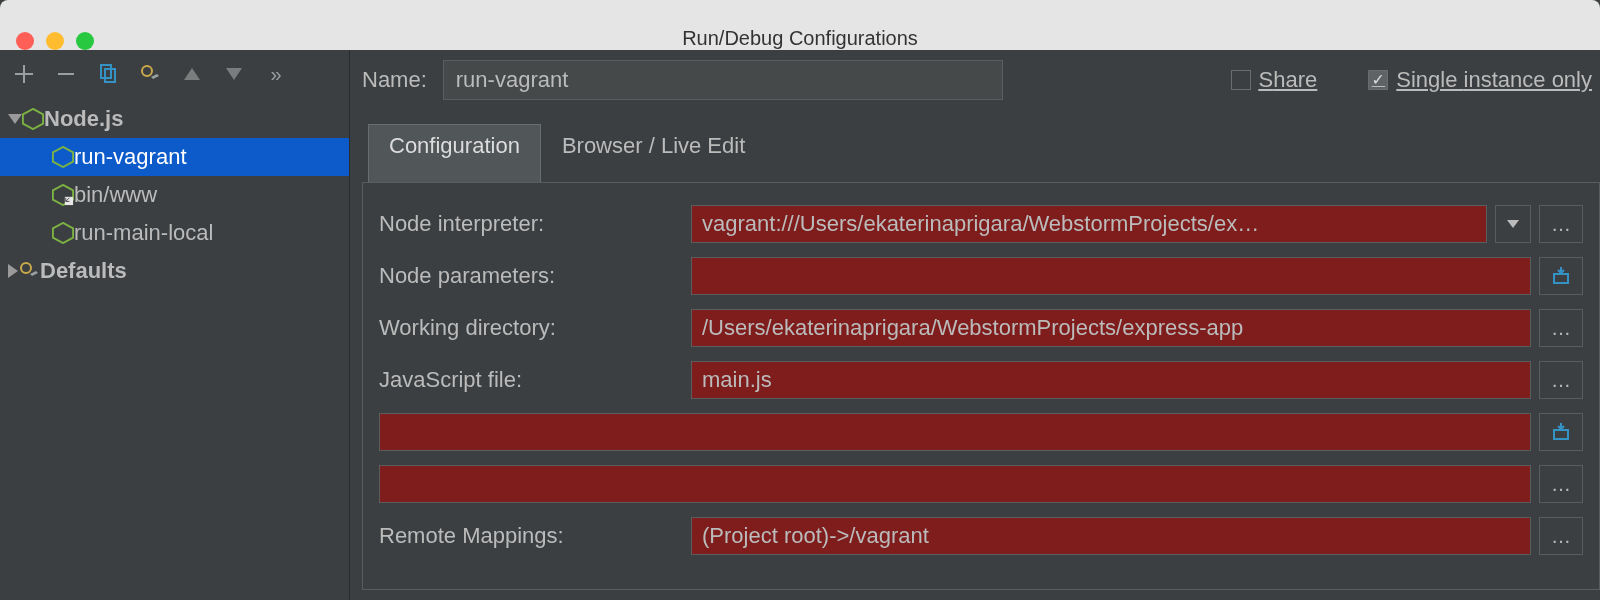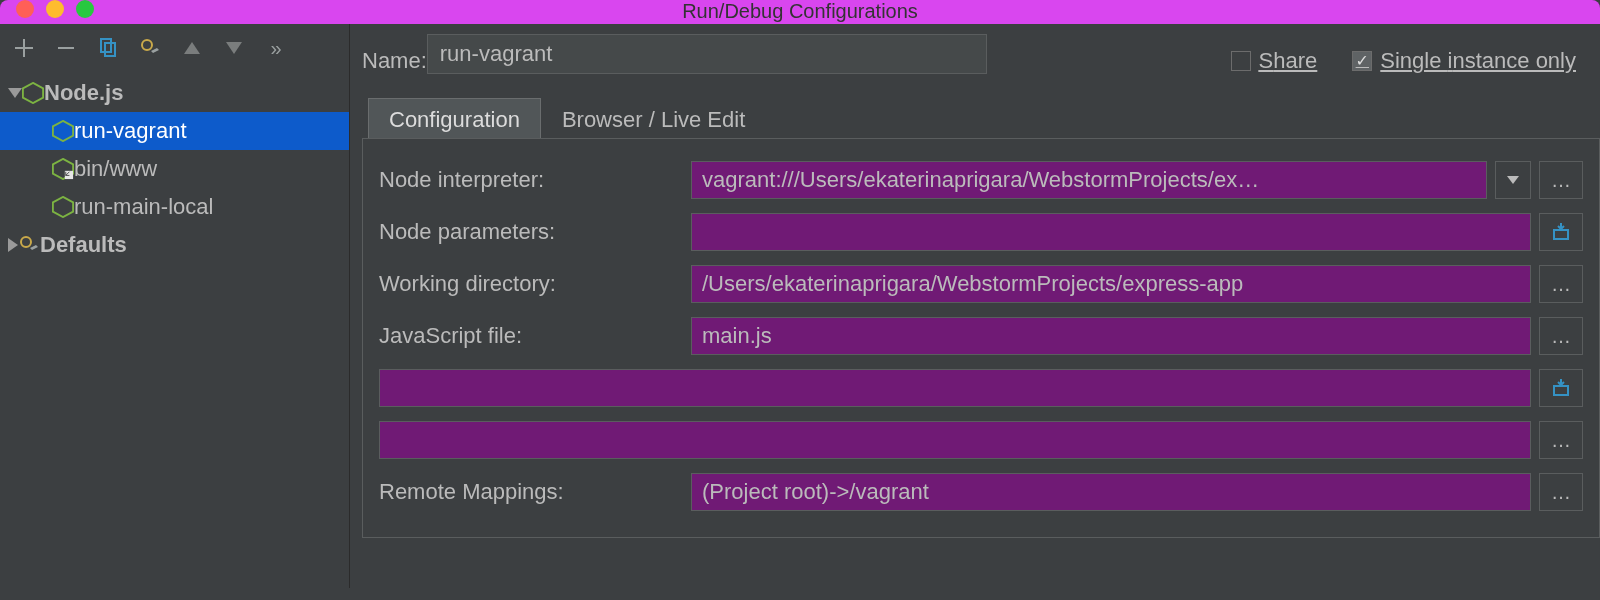--- a/index.html
+++ b/index.html
@@ -13,10 +13,10 @@
     overflow: hidden;
   }
   .titlebar {
-    height: 24px;
-    background: #d946ef;
+    height: 50px;
+    background: #e5e5e5;
     display: flex;
-    align-items: flex-start;
+    align-items: flex-end;
     position: relative;
     border-top-left-radius: 8px;
     border-top-right-radius: 8px;

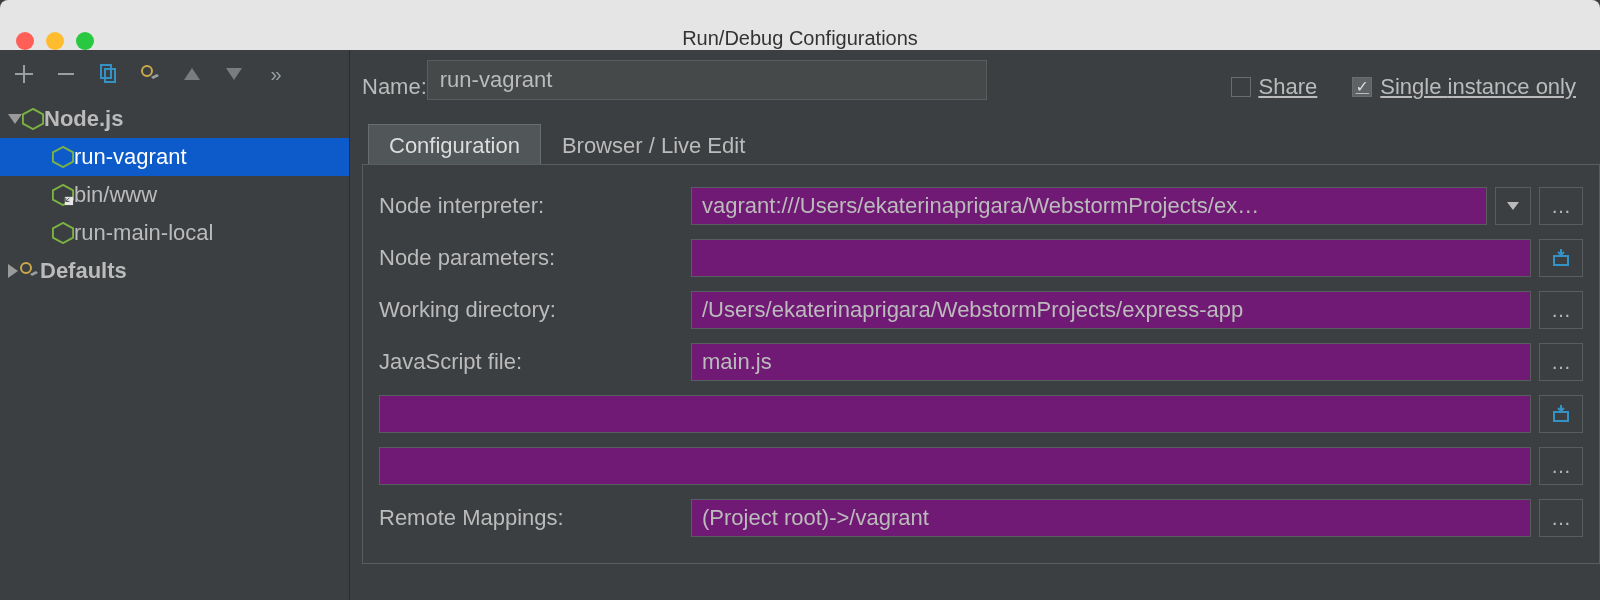--- a/index.html
+++ b/index.html
@@ -82,8 +82,8 @@
     padding: 0;
   }
   .top-row {
-    display: flex; align-items: flex-end; 
-    padding: 10px 24px 6px 12px;
+    display: flex; align-items: center; gap: 16px;
+    padding: 10px 8px 6px 12px;
   }
   .name-input {
     background: #45494a; border: 1px solid #5a5d5e;

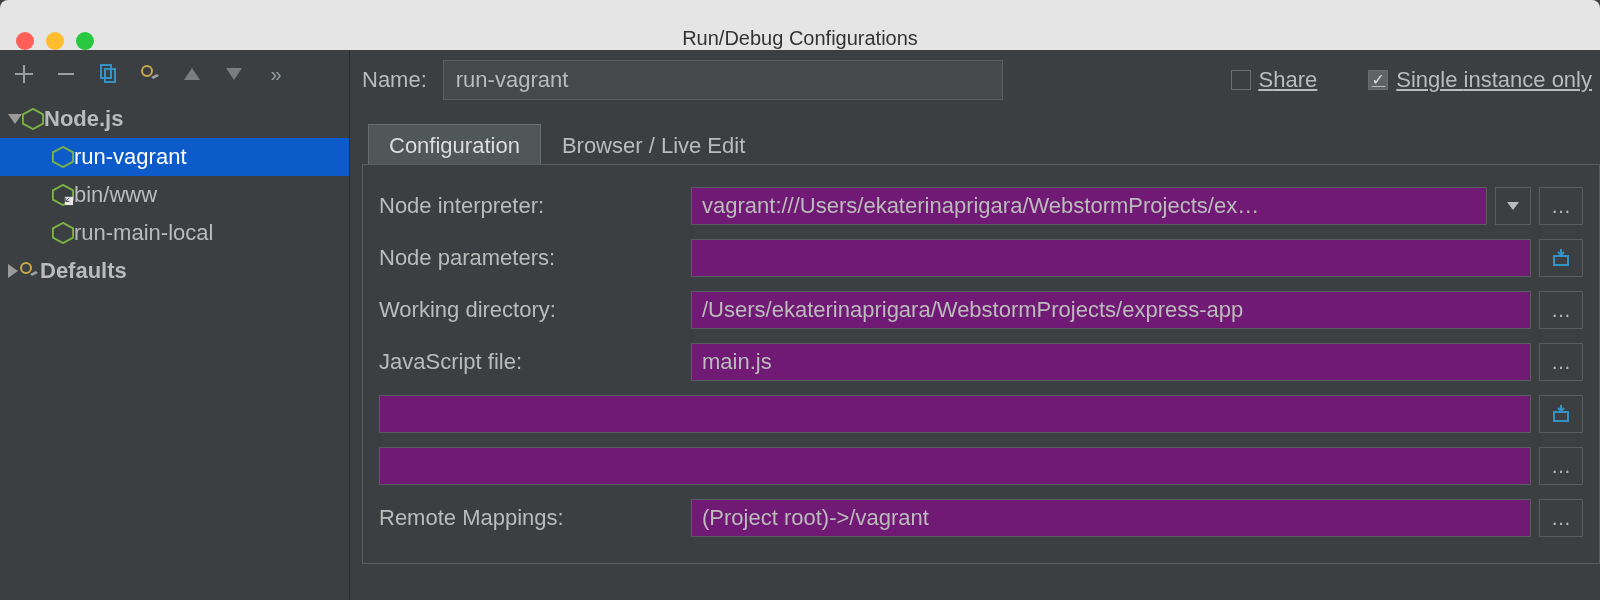--- a/index.html
+++ b/index.html
@@ -109,7 +109,7 @@
     display: flex; gap: 0; margin: 18px 0 0 18px;
   }
   .tab {
-    padding: 8px 20px 4px 20px;
+    padding: 8px 20px 22px 20px;
     color: #bbbbbb;
     border: 1px solid transparent;
   }

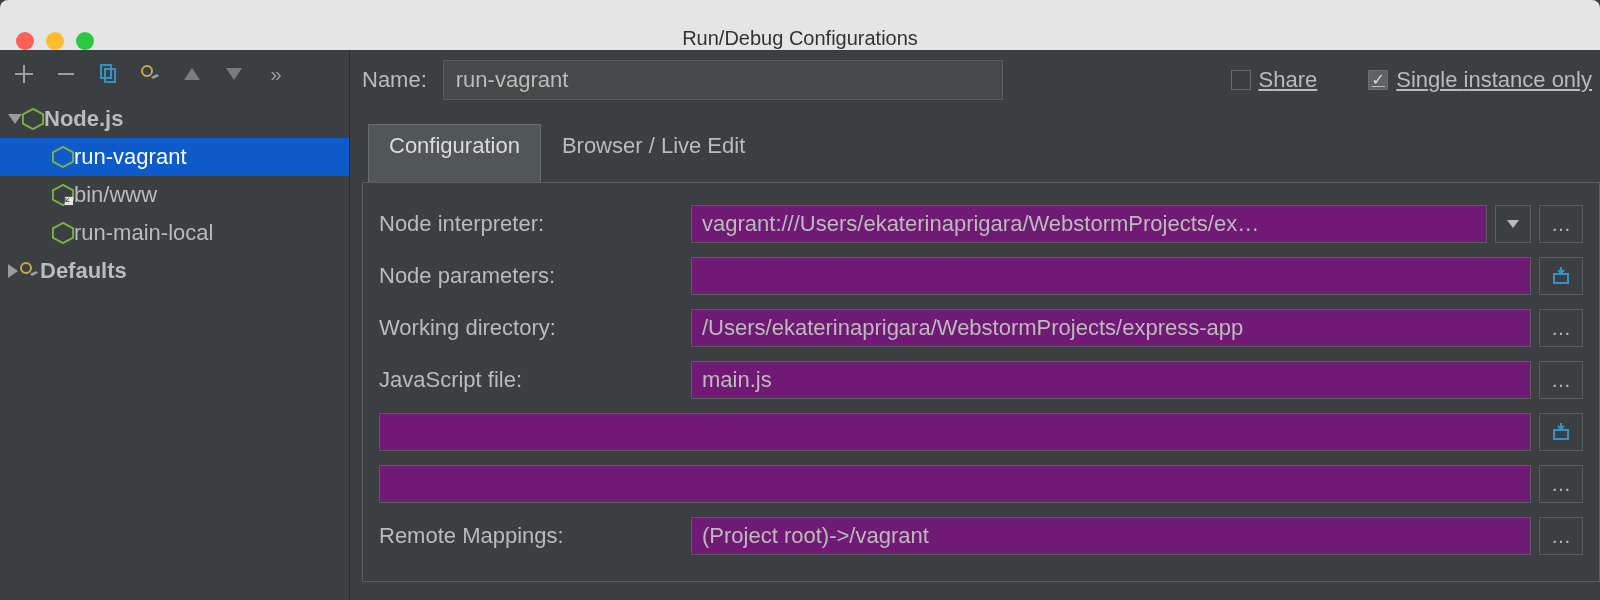--- a/index.html
+++ b/index.html
@@ -122,7 +122,7 @@
   .tab-body {
     border: 1px solid #5a5d5e;
     margin: 0 0 0 12px;
-    padding: 16px 16px 12px 16px;
+    padding: 16px 16px 20px 16px;
     border-top: 1px solid #5a5d5e;
   }
   .form-row {

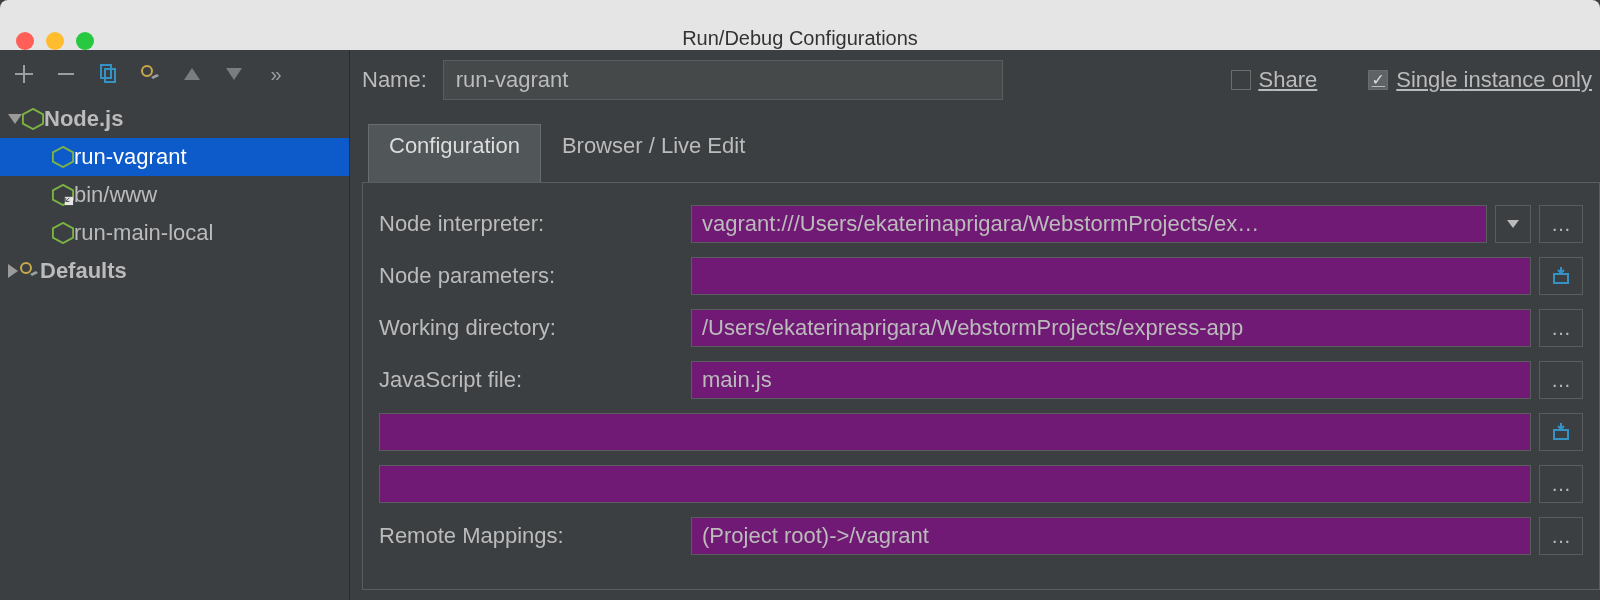--- a/index.html
+++ b/index.html
@@ -132,7 +132,7 @@
   .form-label { width: 300px; color: #bbbbbb; }
   .field-wrap { flex: 1; display: flex; align-items: stretch; gap: 8px; }
   .field {
-    flex: 1; background: #701a75; border: 1px solid #5a5d5e;
+    flex: 1; background: #7f1d1d; border: 1px solid #5a5d5e;
     color: #bbbbbb; font-size: 22px;
     height: 38px; padding: 0 10px;
     display: flex; align-items: center;

